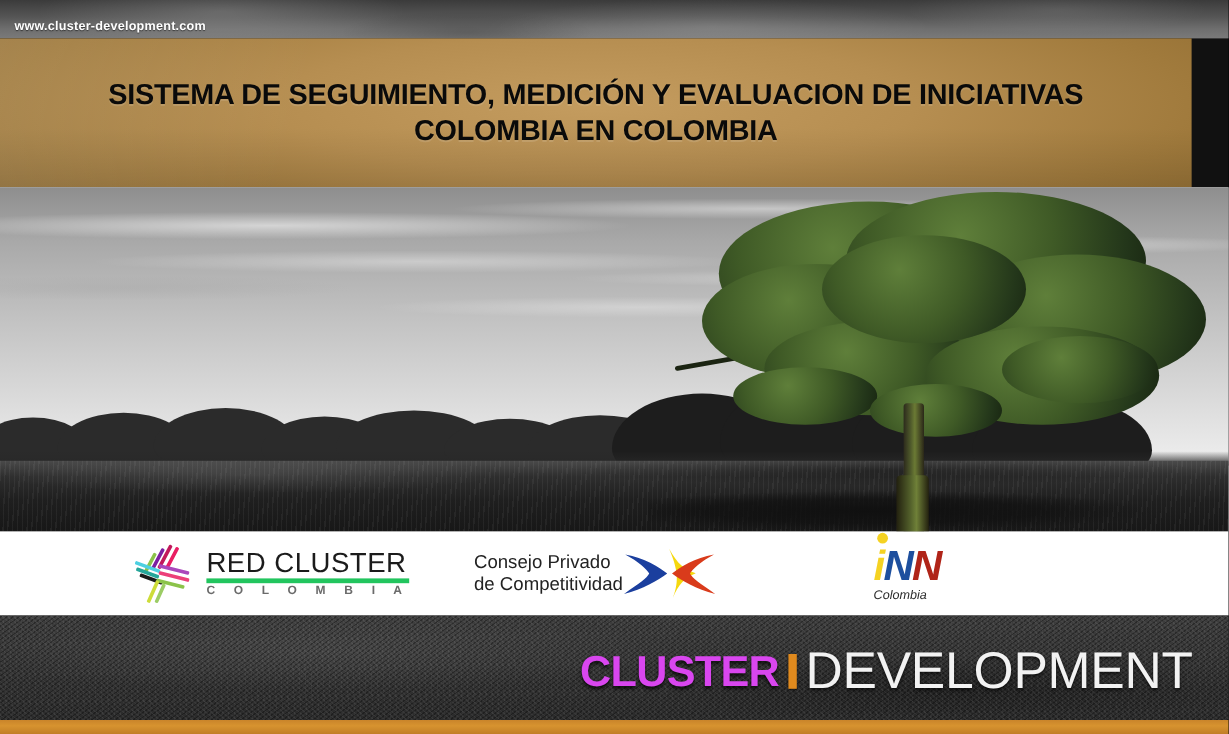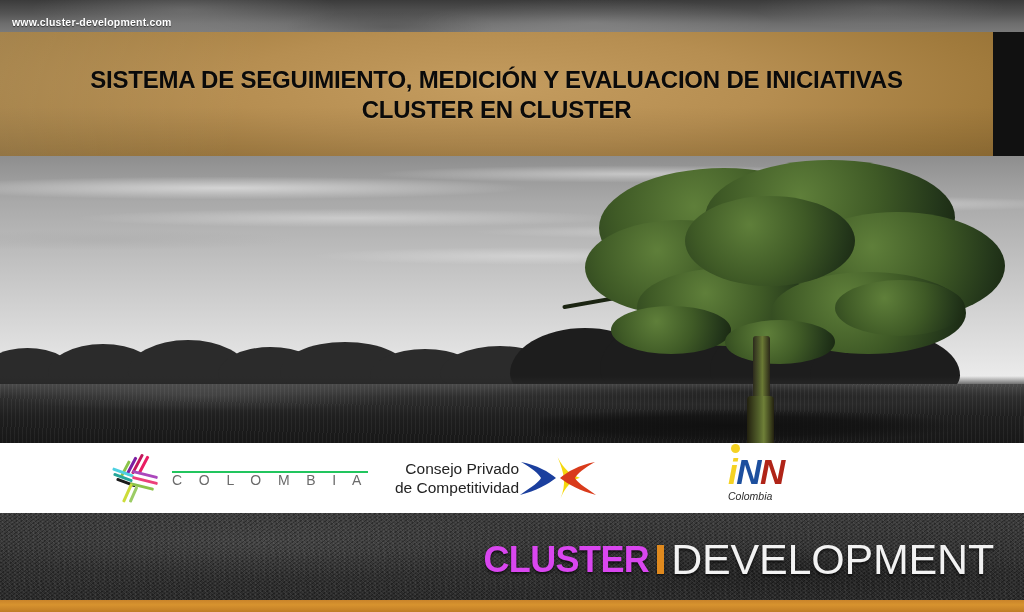--- a/index.html
+++ b/index.html
@@ -215,7 +215,7 @@
   <div class="titleband">
     <div class="titlewrap">
       <div class="tline">SISTEMA DE SEGUIMIENTO, MEDICIÓN Y EVALUACION DE INICIATIVAS</div>
-      <div class="tline">CLUSTER EN CLUSTER</div>
+      <div class="tline">COLOMBIA EN COLOMBIA</div>
     </div>
   </div>
 

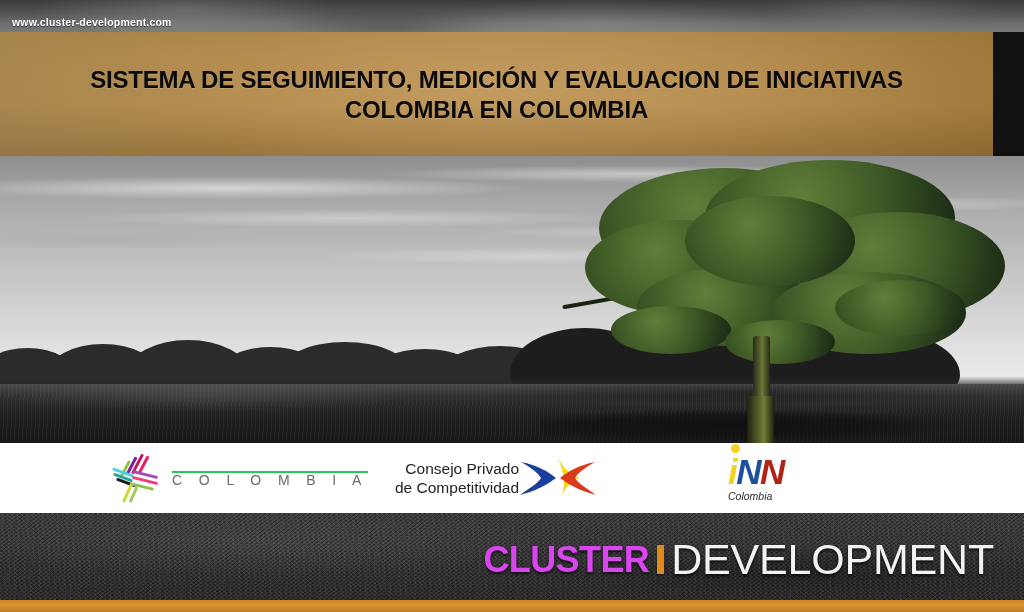--- a/index.html
+++ b/index.html
@@ -293,6 +293,7 @@
         <i style="left:22px;top:33px;width:3px;height:17px;background:#9ccc65;transform:rotate(24deg);"></i>
       </div>
       <div class="rctext">
+        <div class="rc1">RED CLUSTER</div>
         <div class="rc2">C O L O M B I A</div>
       </div>
     </div>

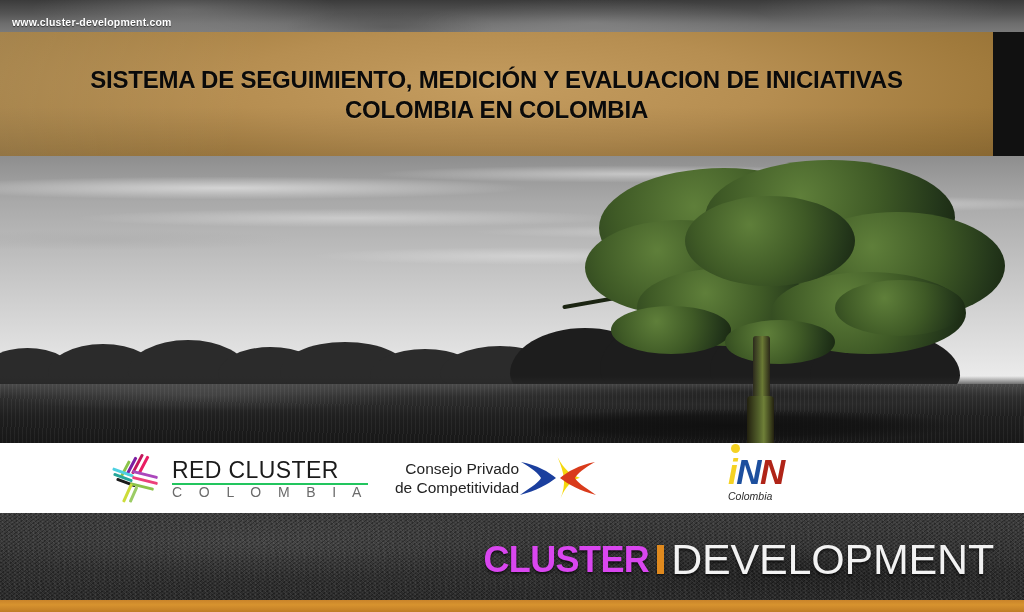--- a/index.html
+++ b/index.html
@@ -151,7 +151,7 @@
   .rc2{font-size:14px;color:#6b6b6b;letter-spacing:6.4px;line-height:12px;border-top:2px solid #22c55e;padding-top:1px;margin-top:1px;}
 
   
-  .cpc{position:absolute;left:395px;top:0;height:70px;display:flex;align-items:center;gap:0;text-align:right;}
+  .cpc{position:absolute;left:395px;top:0;height:70px;display:flex;align-items:center;gap:0;}
   .cpctext{font-size:15.5px;color:#232323;line-height:19px;}
   .cpcmark{position:relative;width:78px;height:46px;}
 

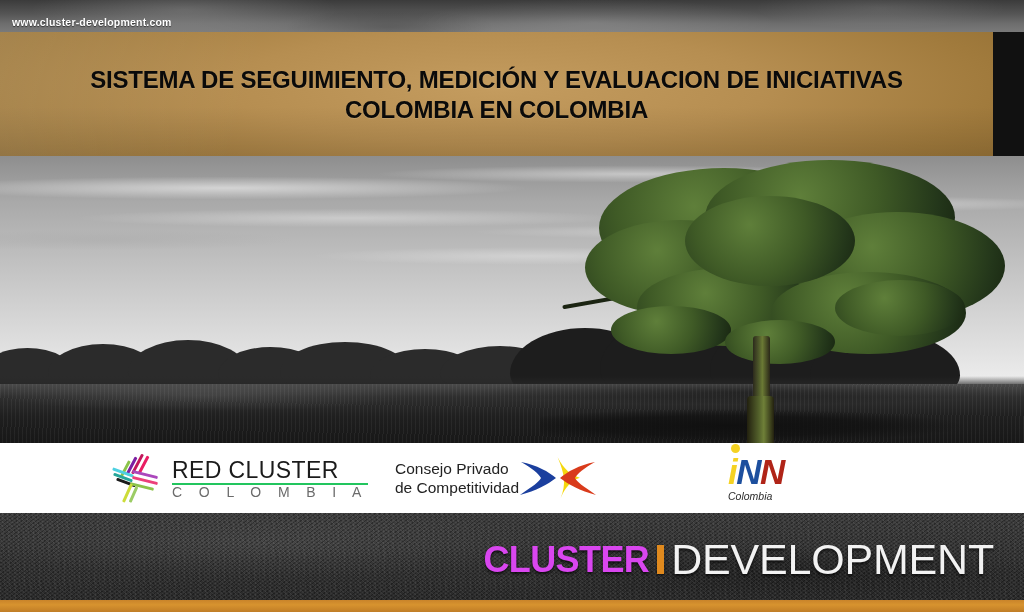--- a/index.html
+++ b/index.html
@@ -148,7 +148,7 @@
   .rcmark i{position:absolute;display:block;border-radius:1px;}
   .rctext{display:flex;flex-direction:column;justify-content:center;}
   .rc1{font-size:23px;font-weight:400;color:#1b1b1b;letter-spacing:.4px;line-height:24px;}
-  .rc2{font-size:14px;color:#6b6b6b;letter-spacing:6.4px;line-height:12px;border-top:2px solid #22c55e;padding-top:1px;margin-top:1px;}
+  .rc2{font-size:10px;color:#6b6b6b;letter-spacing:6.4px;line-height:12px;border-top:4px solid #22c55e;padding-top:1px;margin-top:1px;font-weight:bold;}
 
   
   .cpc{position:absolute;left:395px;top:0;height:70px;display:flex;align-items:center;gap:0;}

